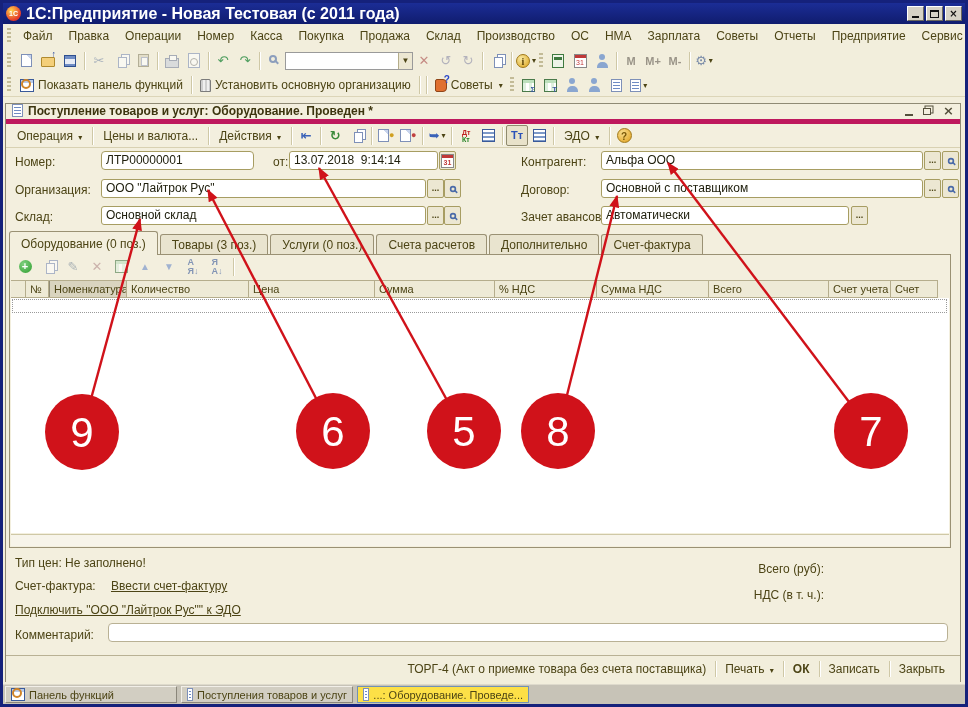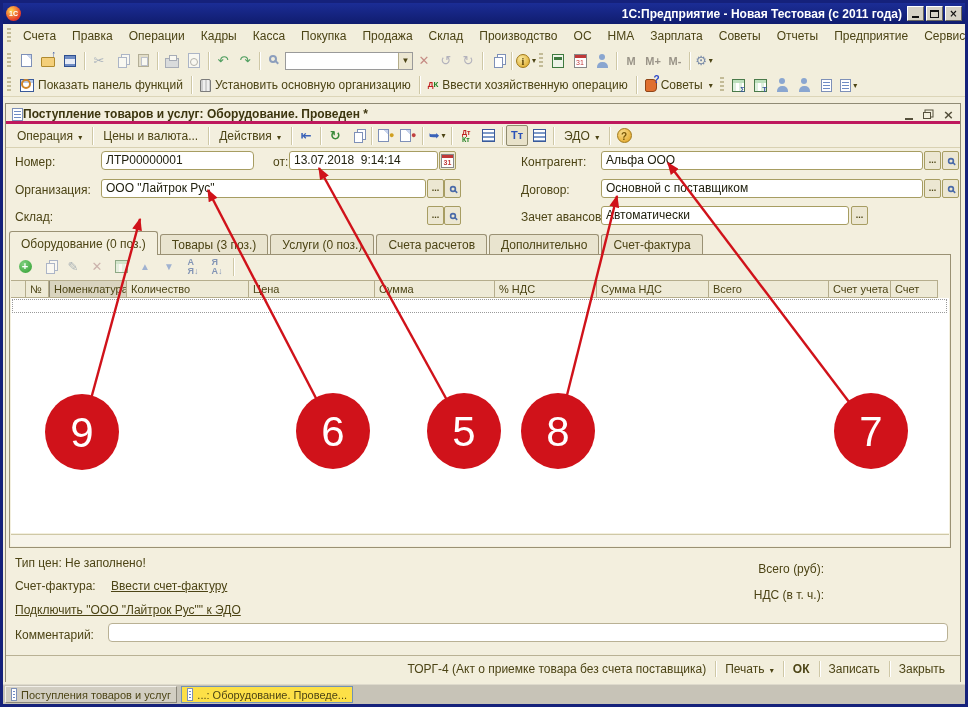--- a/index.html
+++ b/index.html
@@ -11,7 +11,7 @@
             display:flex;align-items:center;padding:0 3px;gap:5px;}
   .logo{width:15px;height:15px;border-radius:50%;background:radial-gradient(circle at 35% 30%,#ffd24a,#e4392a 70%);
         color:#fff;font:bold 7px/15px "Liberation Sans",sans-serif;text-align:center;flex:0 0 auto;}
-  .wtitle{color:#fff;font-weight:bold;font-size:12px;flex:1;white-space:nowrap;overflow:hidden;text-align:right;}
+  .wtitle{color:#fff;font-weight:bold;font-size:16px;flex:1;white-space:nowrap;overflow:hidden;}
   .winbtns{display:flex;gap:2px;}
   .wbtn{width:17px;height:15px;background:#d6d2c6;border:1px solid;border-color:#fff #6a675c #6a675c #fff;
         display:flex;align-items:center;justify-content:center;font:bold 10px/10px "DejaVu Sans",sans-serif;color:#111;}

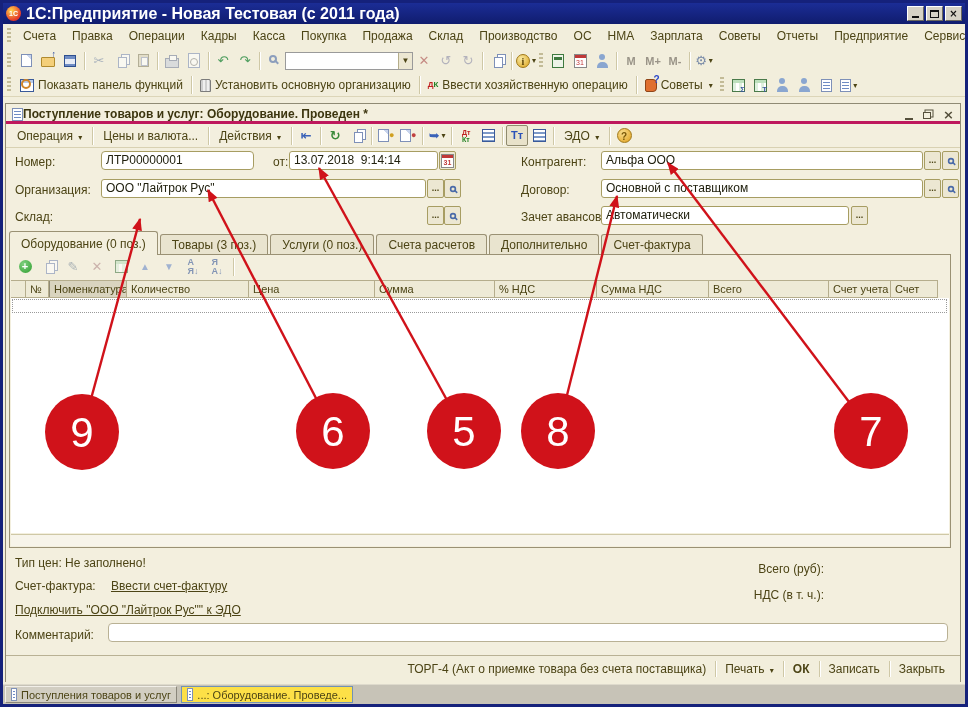--- a/index.html
+++ b/index.html
@@ -149,7 +149,7 @@
   <div class="menubar">
     <span class="grip"></span>
     <span id="menu-items" style="display:flex;">
-        <span class="menu-item">Счета</span>
+        <span class="menu-item">Файл</span>
         <span class="menu-item">Правка</span>
         <span class="menu-item">Операции</span>
         <span class="menu-item">Кадры</span>

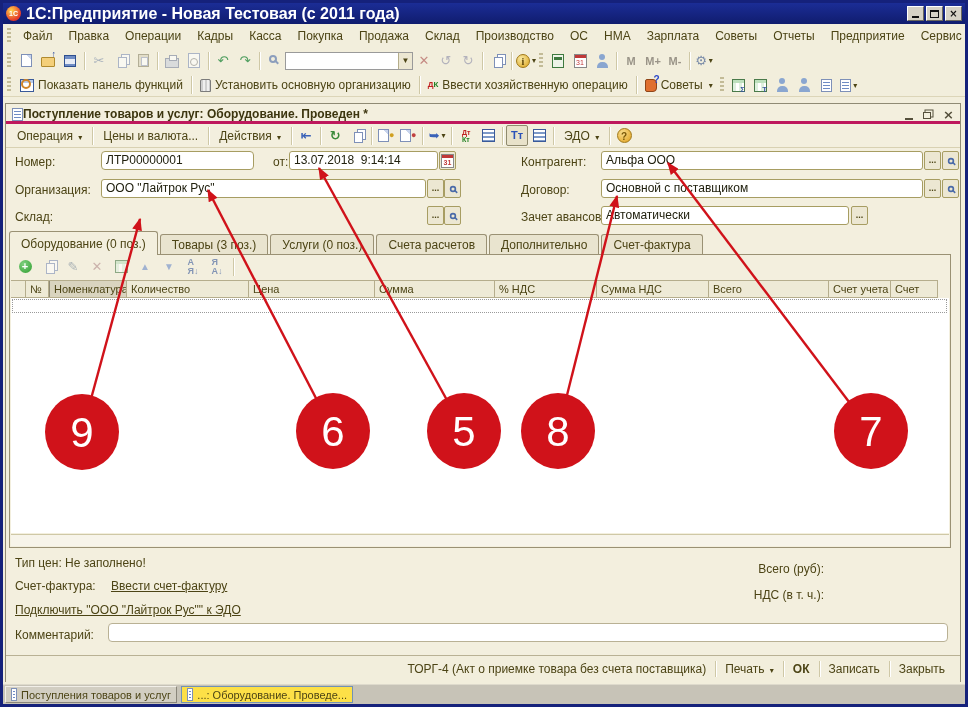--- a/index.html
+++ b/index.html
@@ -152,7 +152,7 @@
         <span class="menu-item">Файл</span>
         <span class="menu-item">Правка</span>
         <span class="menu-item">Операции</span>
-        <span class="menu-item">Кадры</span>
+        <span class="menu-item">Номер</span>
         <span class="menu-item">Касса</span>
         <span class="menu-item">Покупка</span>
         <span class="menu-item">Продажа</span>

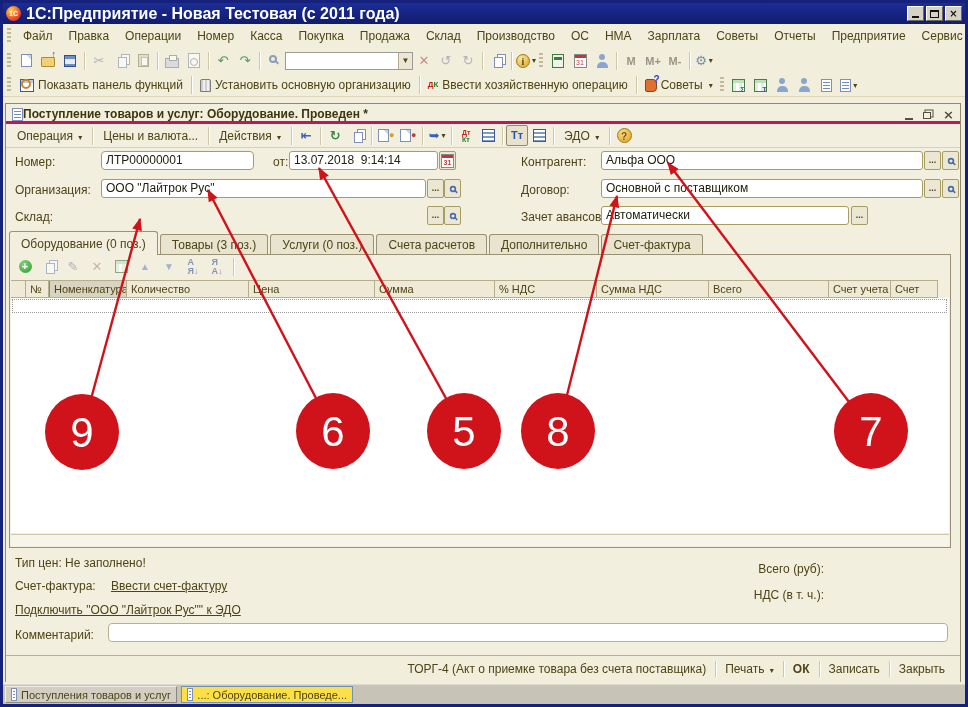--- a/index.html
+++ b/index.html
@@ -268,10 +268,6 @@
       <span>Установить основную организацию</span>
     </span>
     <span class="sep"></span>
-    <span class="lbtn">
-      <span class="i-dk"><span class="d">Д</span><span class="k">К</span></span>
-      <span>Ввести хозяйственную операцию</span>
-    </span>
     <span class="sep"></span>
     <span class="lbtn">
       <span class="i-book"></span>

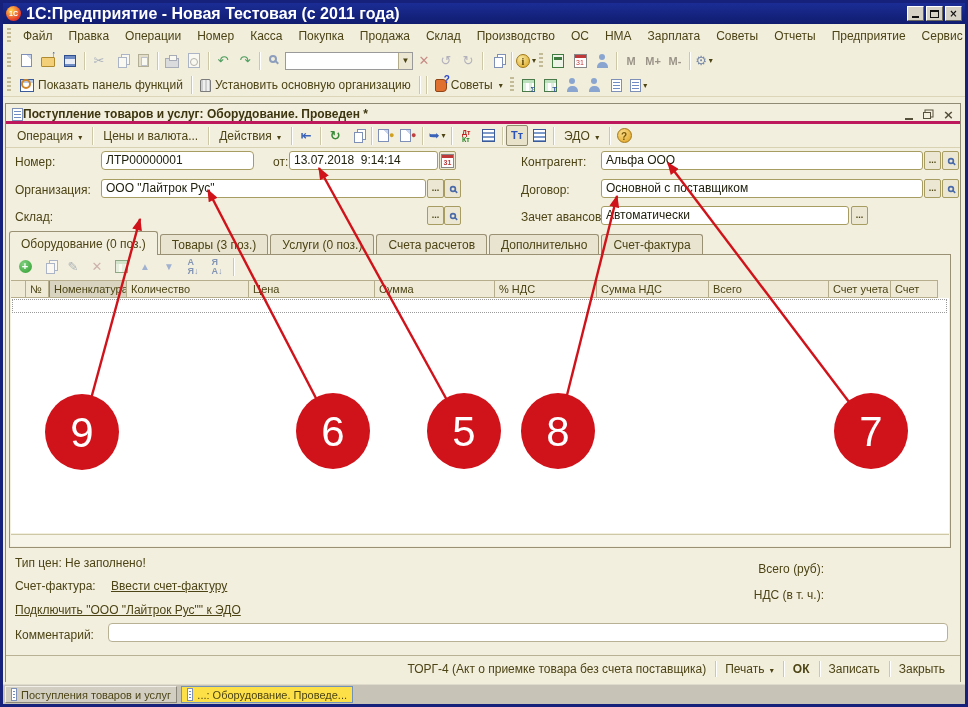--- a/index.html
+++ b/index.html
@@ -81,8 +81,8 @@
   .sorticon{font:bold 9px/9px "Liberation Sans",sans-serif;color:#3a5a9a;}
   
   #docwin{position:absolute;left:2px;top:100px;width:956px;height:579px;border:1px solid #8f8a74;background:#f3efde;}
-  .dtitle{position:absolute;left:0;top:0;width:100%;height:20px;display:flex;align-items:flex-end;padding:0 6px;
-          border-bottom:3px solid #be185d;}
+  .dtitle{position:absolute;left:0;top:0;width:100%;height:20px;display:flex;align-items:flex-start;gap:5px;padding:0 6px;
+          border-bottom:5px solid #be185d;}
   .dtitle .t{font-weight:bold;font-size:12px;color:#3c350f;flex:1;white-space:nowrap;overflow:hidden;}
   .dctl{display:flex;gap:10px;align-items:center;color:#55503c;}
   .dg-min{width:8px;height:2px;background:#55503c;margin-top:8px;}

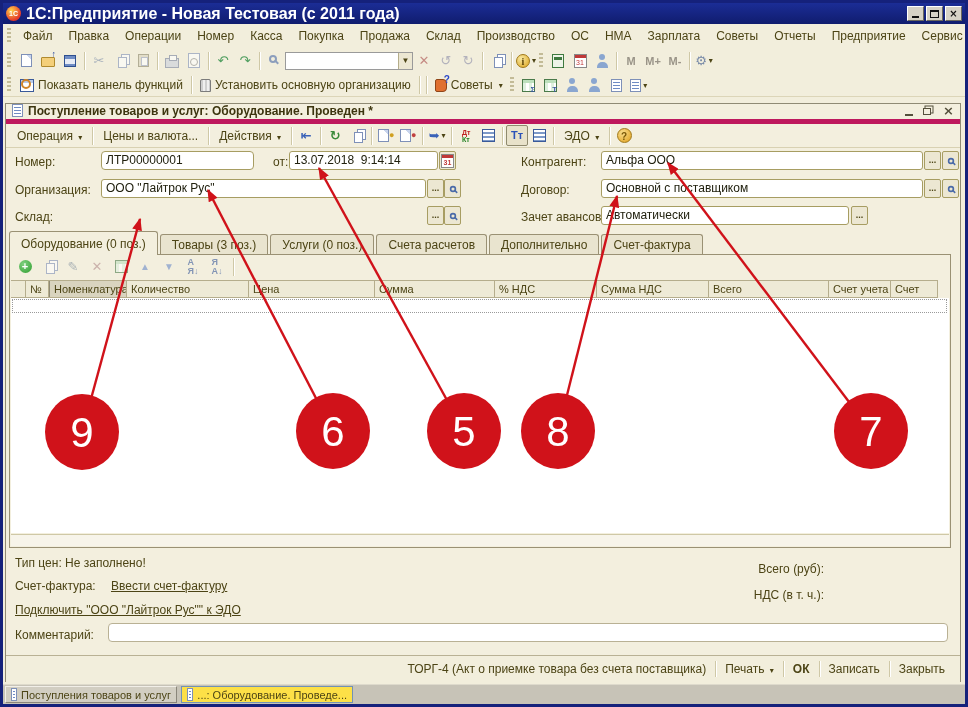--- a/index.html
+++ b/index.html
@@ -393,6 +393,7 @@
       </span>
 
     <span class="fld-label" style="left:9px;top:106px">Склад:</span>
+    <span class="fld" style="left:95px;top:102px;width:325px">Основной склад</span>
     <span class="fbtn" style="left:421px;top:102px">...</span>
     <span class="fbtn" style="left:438px;top:102px">
         <span class="i-mag"></span>

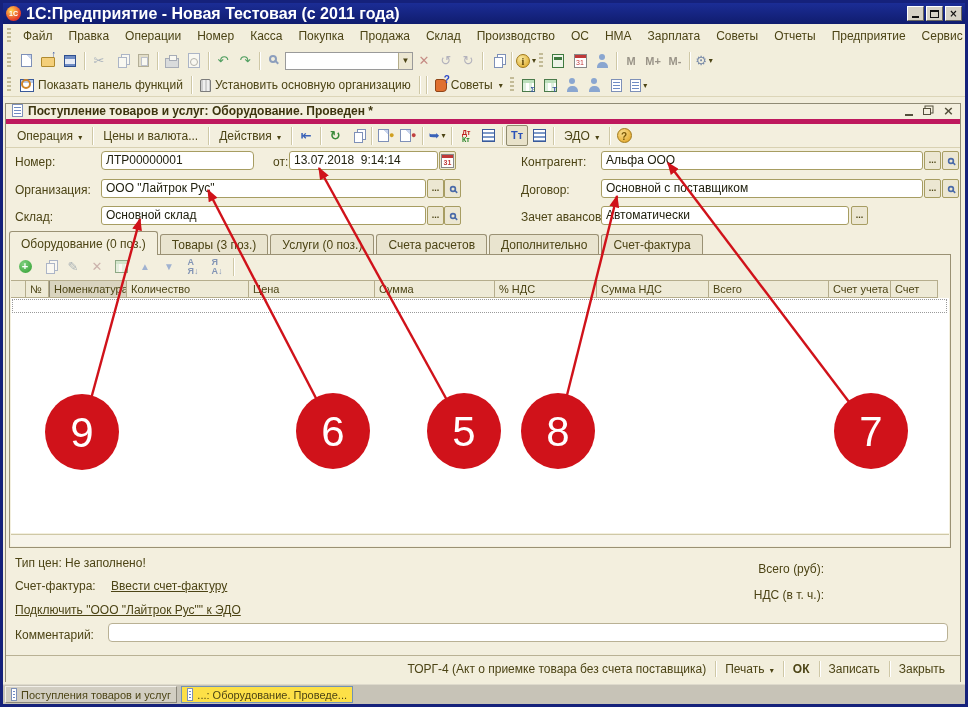--- a/index.html
+++ b/index.html
@@ -487,6 +487,10 @@
 
   <div class="taskbar" id="taskbar">
       <span class="task" style="width: 172px;">
+        <span class="i-panel"></span>
+        <span>Панель функций</span>
+      </span>
+      <span class="task" style="width: 172px;">
         <span class="i-doc"></span>
         <span>Поступления товаров и услуг</span>
       </span>

